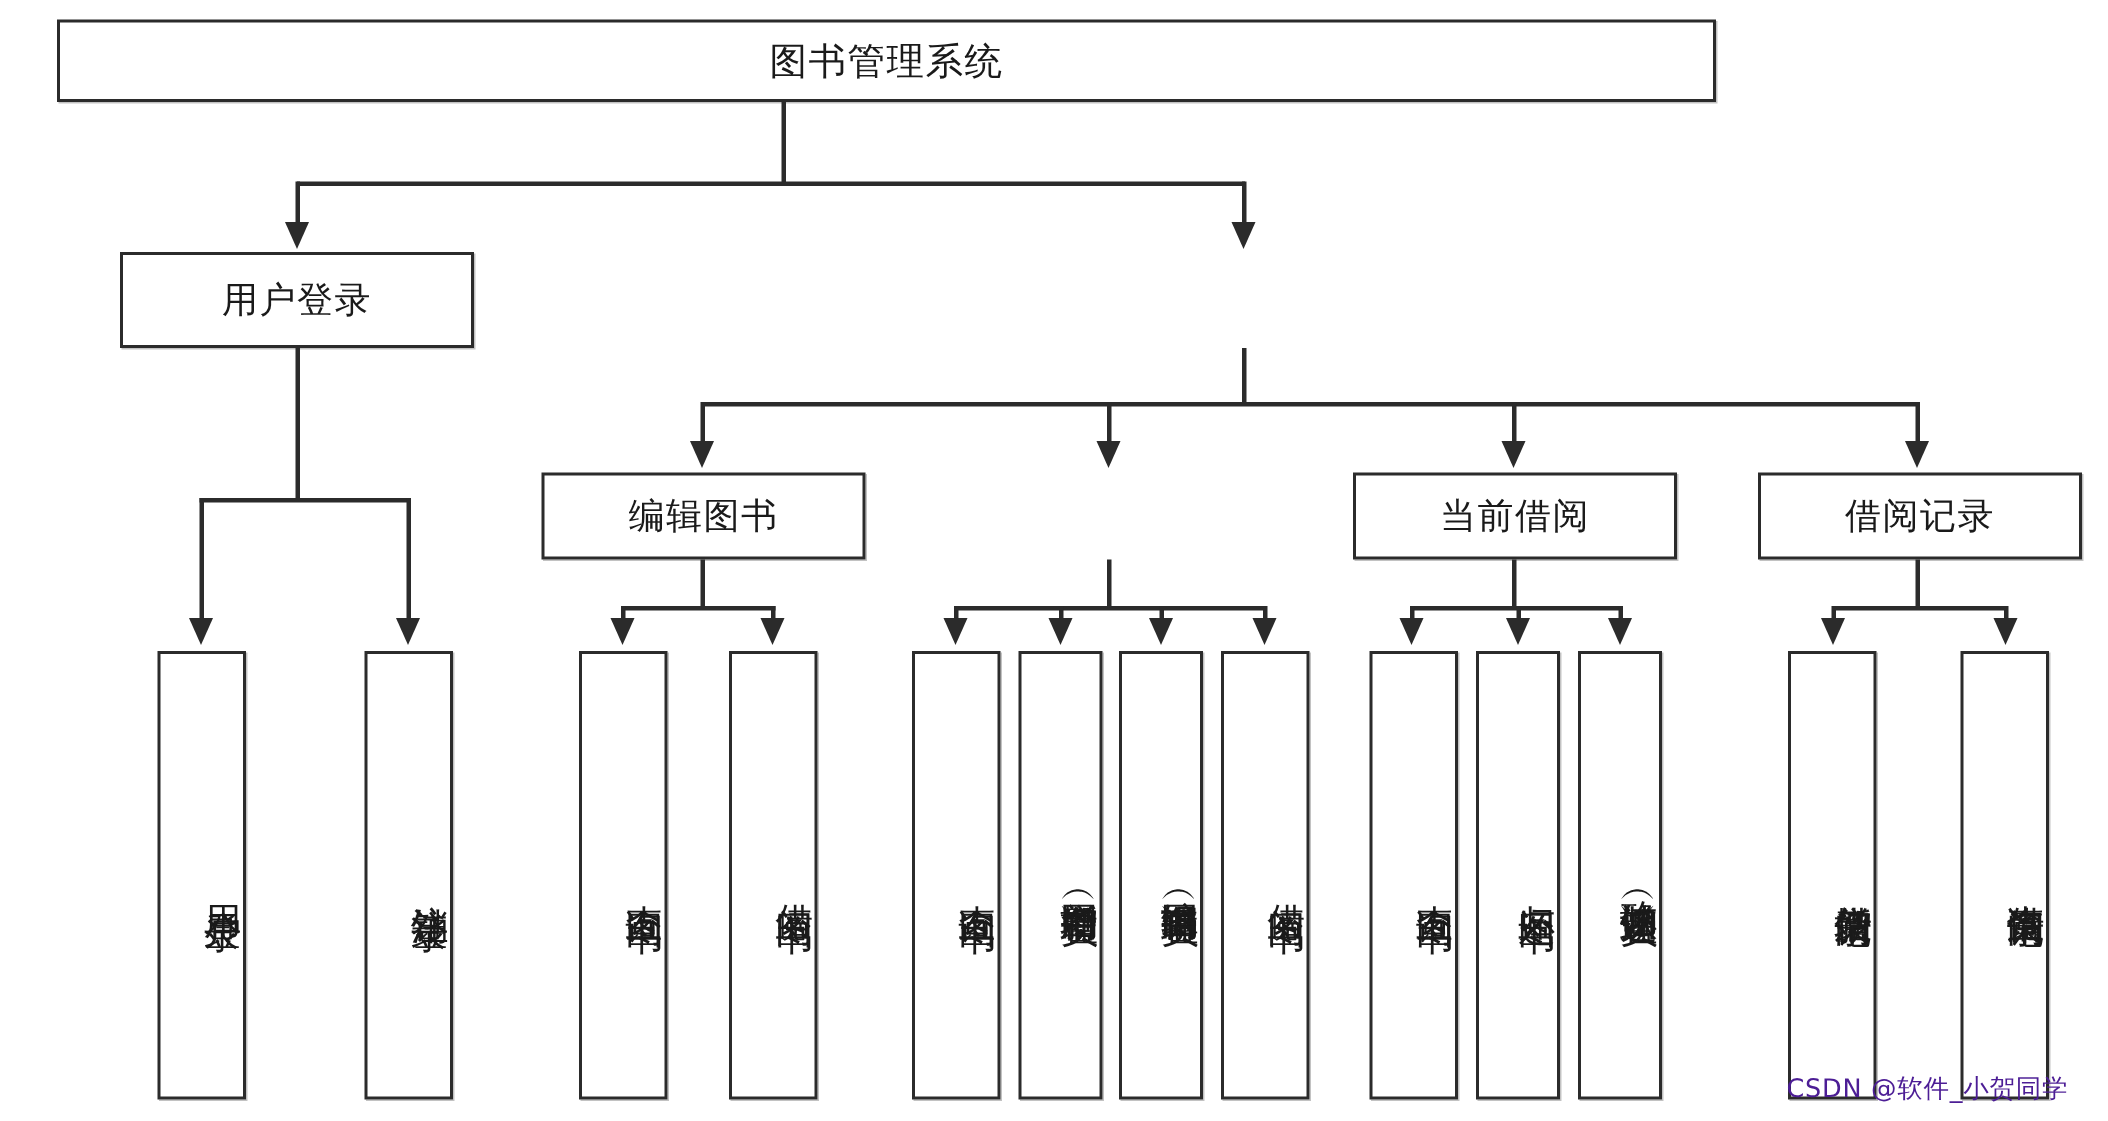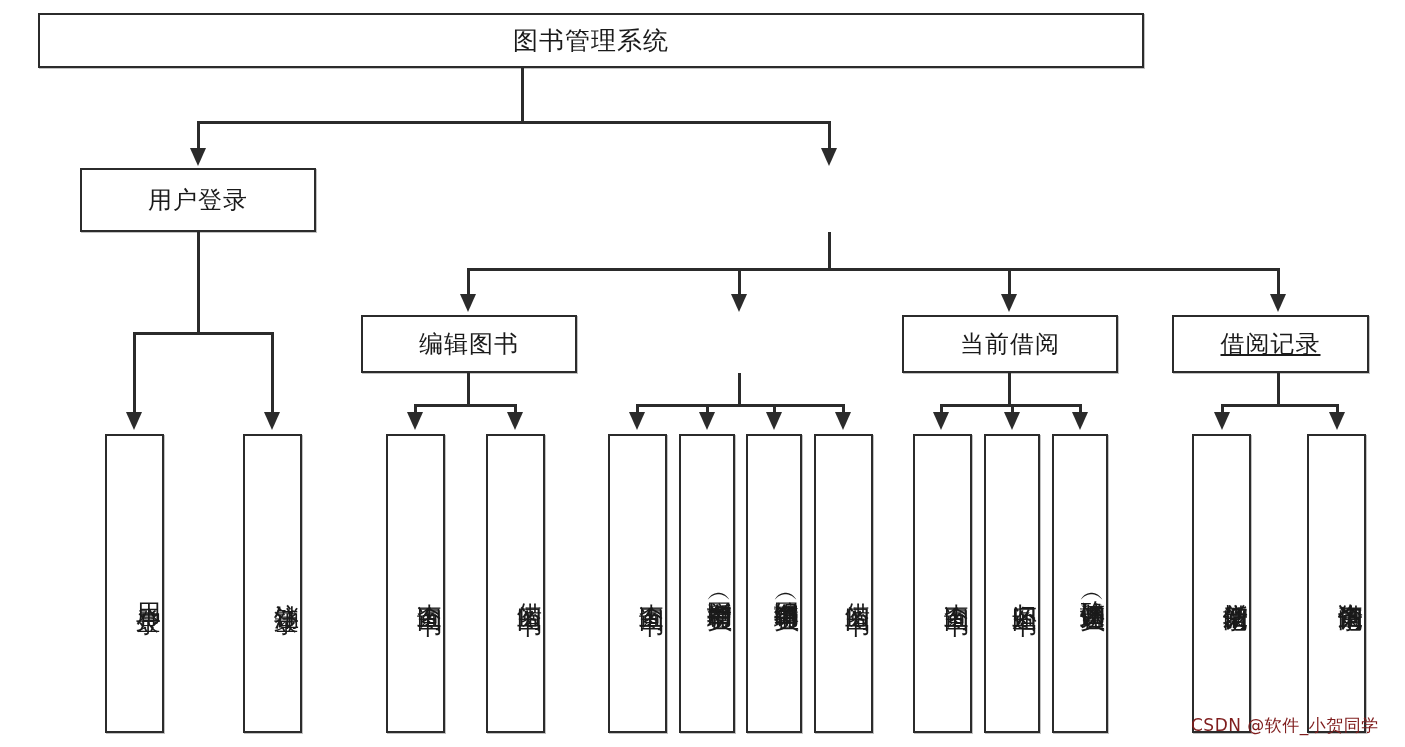--- a/index.html
+++ b/index.html
@@ -118,7 +118,7 @@
 
   <div class="node horiz" style="left:361px; top:315px; width:216px; height:58px;">编辑图书</div>
   <div class="node horiz" style="left:902px; top:315px; width:216px; height:58px;text-align:center;">当前借阅</div>
-  <div class="node horiz" style="left:1172px; top:315px; width:197px; height:58px;text-decoration:underline;">借阅记录</div>
+  <div class="node horiz" style="left:1172px; top:315px; width:216px; height:58px;">借阅记录</div>
 
   <div class="edge v" style="left:467px; top:373px; height:33px;"></div>
   <div class="edge h" style="left:415px; top:404px; width:102px;"></div>

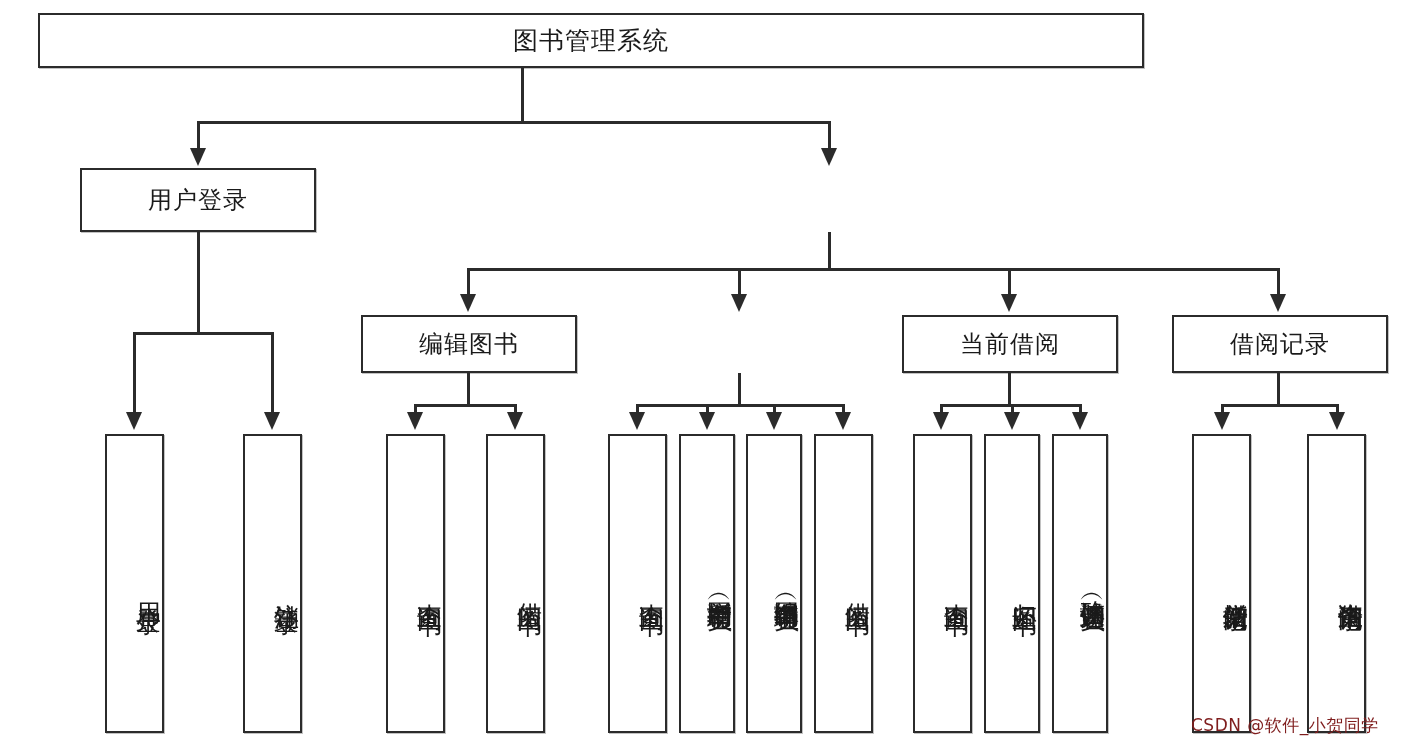--- a/index.html
+++ b/index.html
@@ -73,7 +73,7 @@
   #watermark {
     position: absolute;
     font-size: 17px;
-    color: #7f1d1d;
+    color: #4c1d95;
     white-space: nowrap;
     letter-spacing: 0.5px;
     user-select: none;

